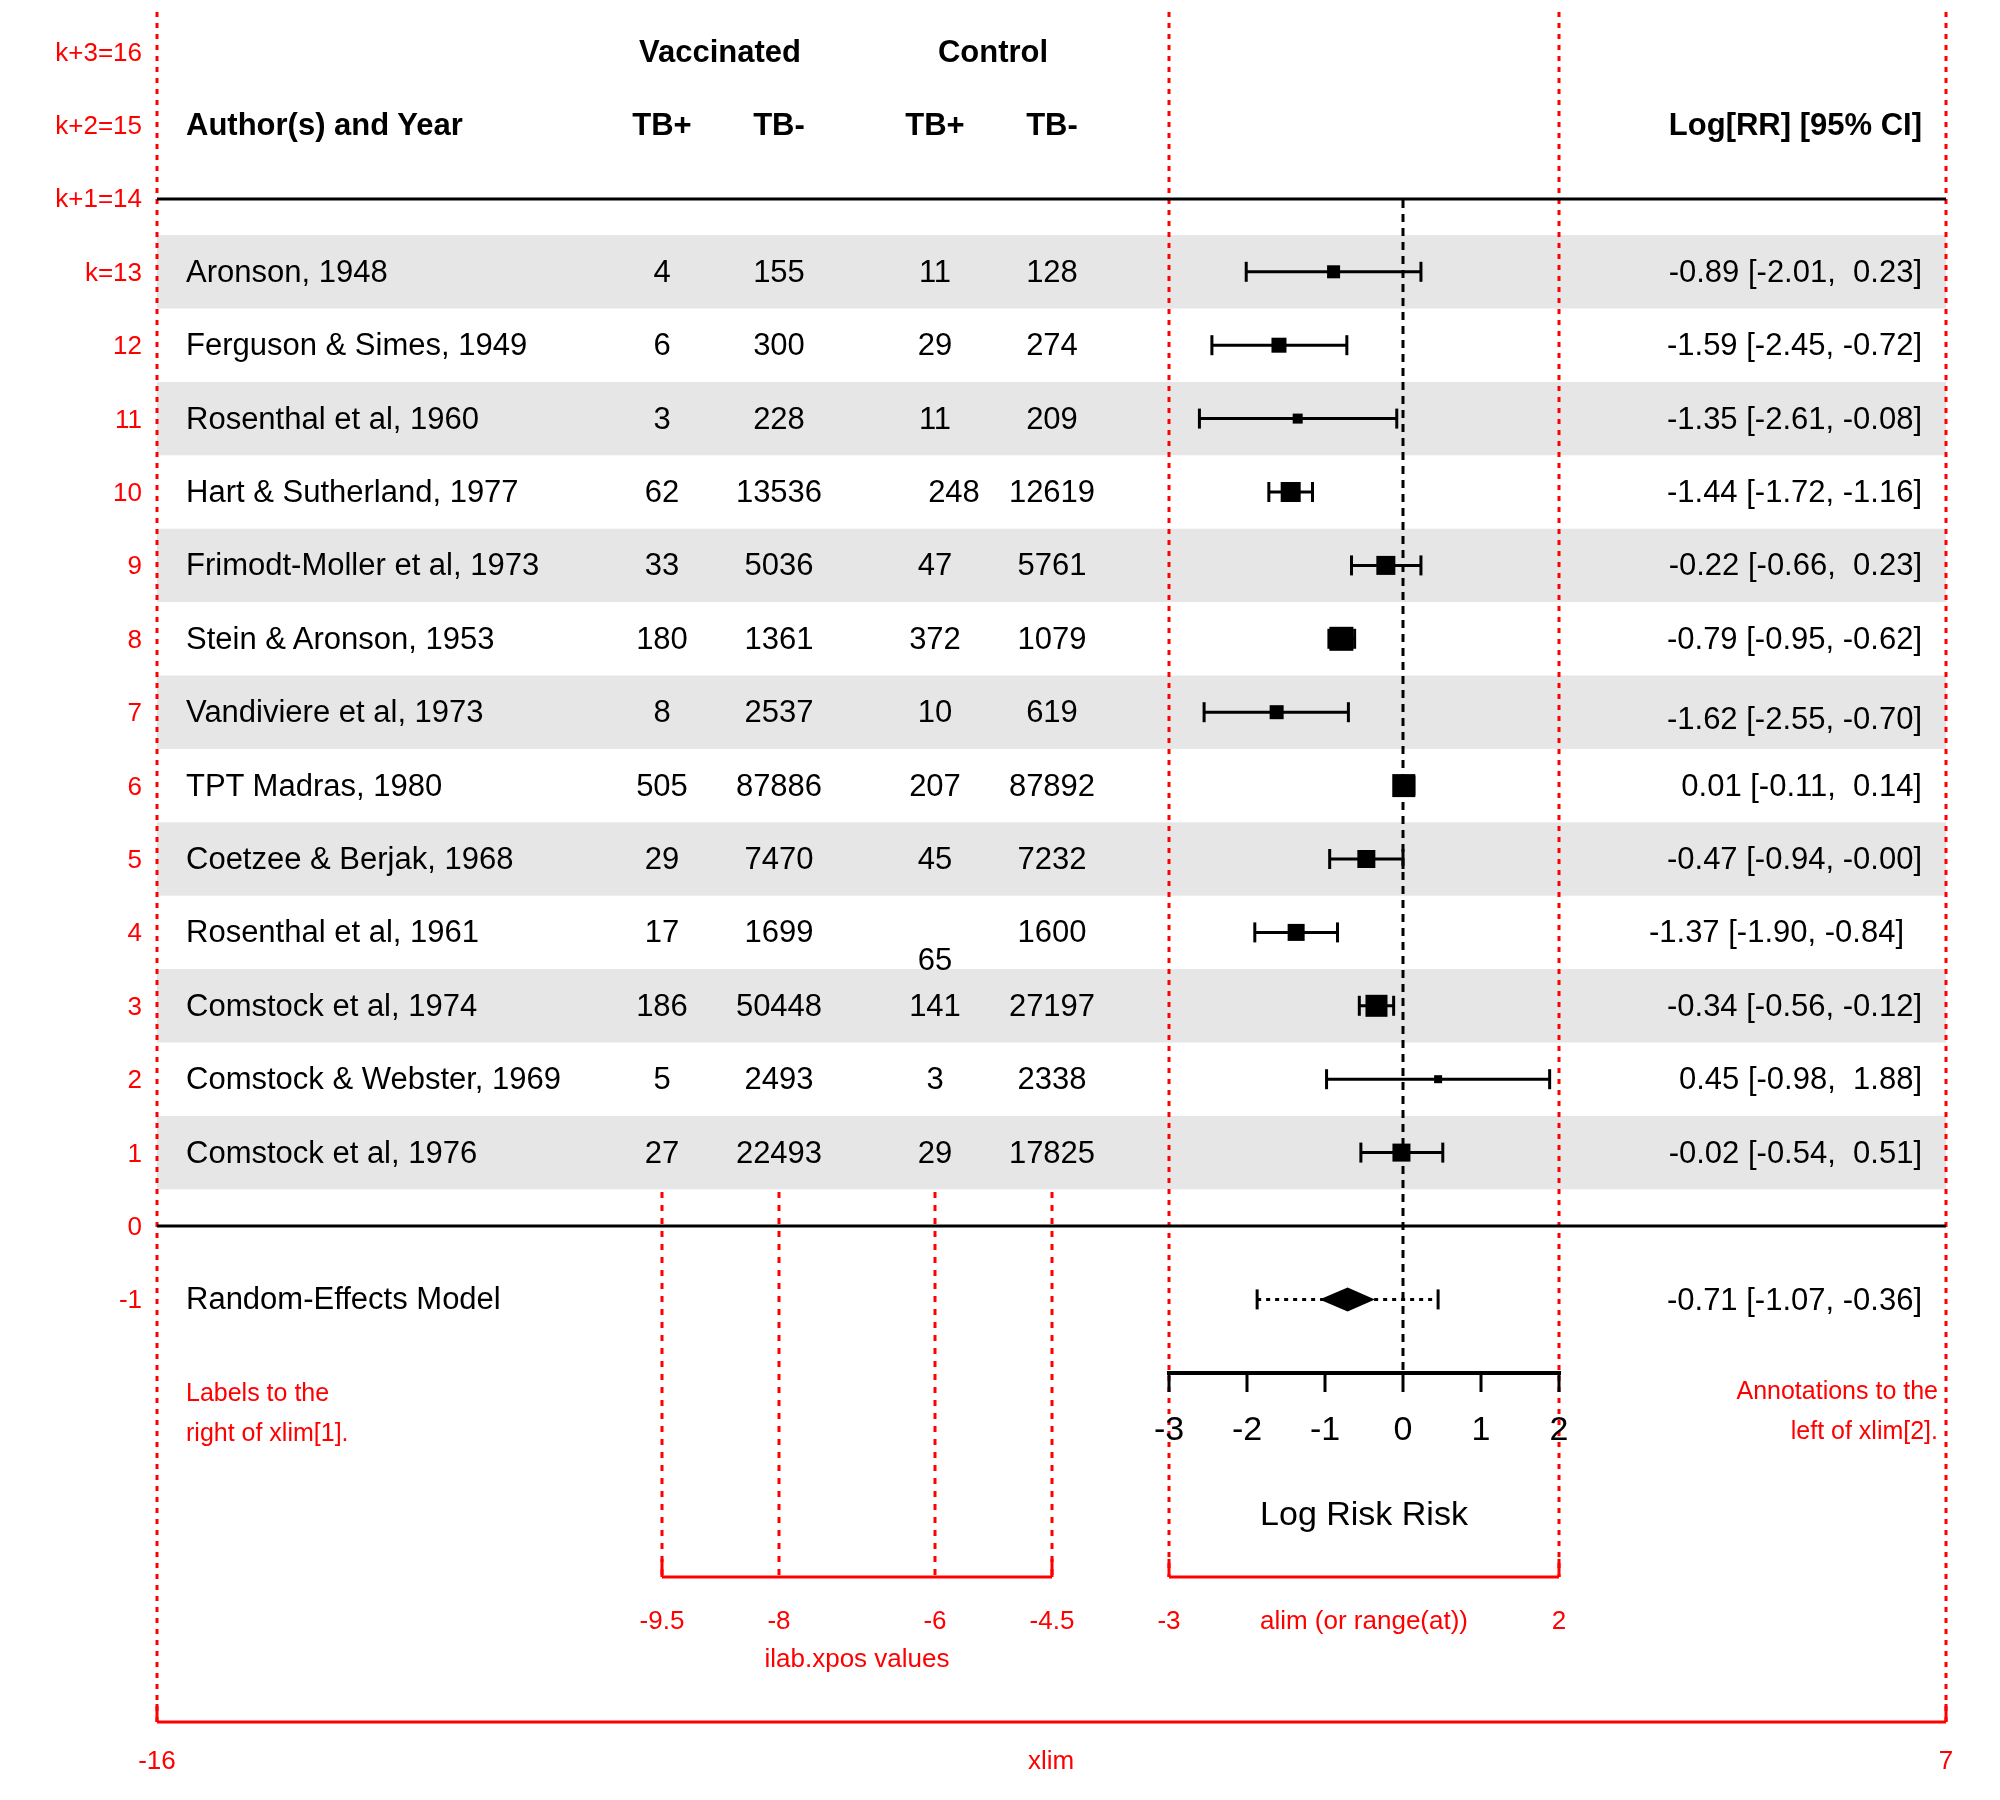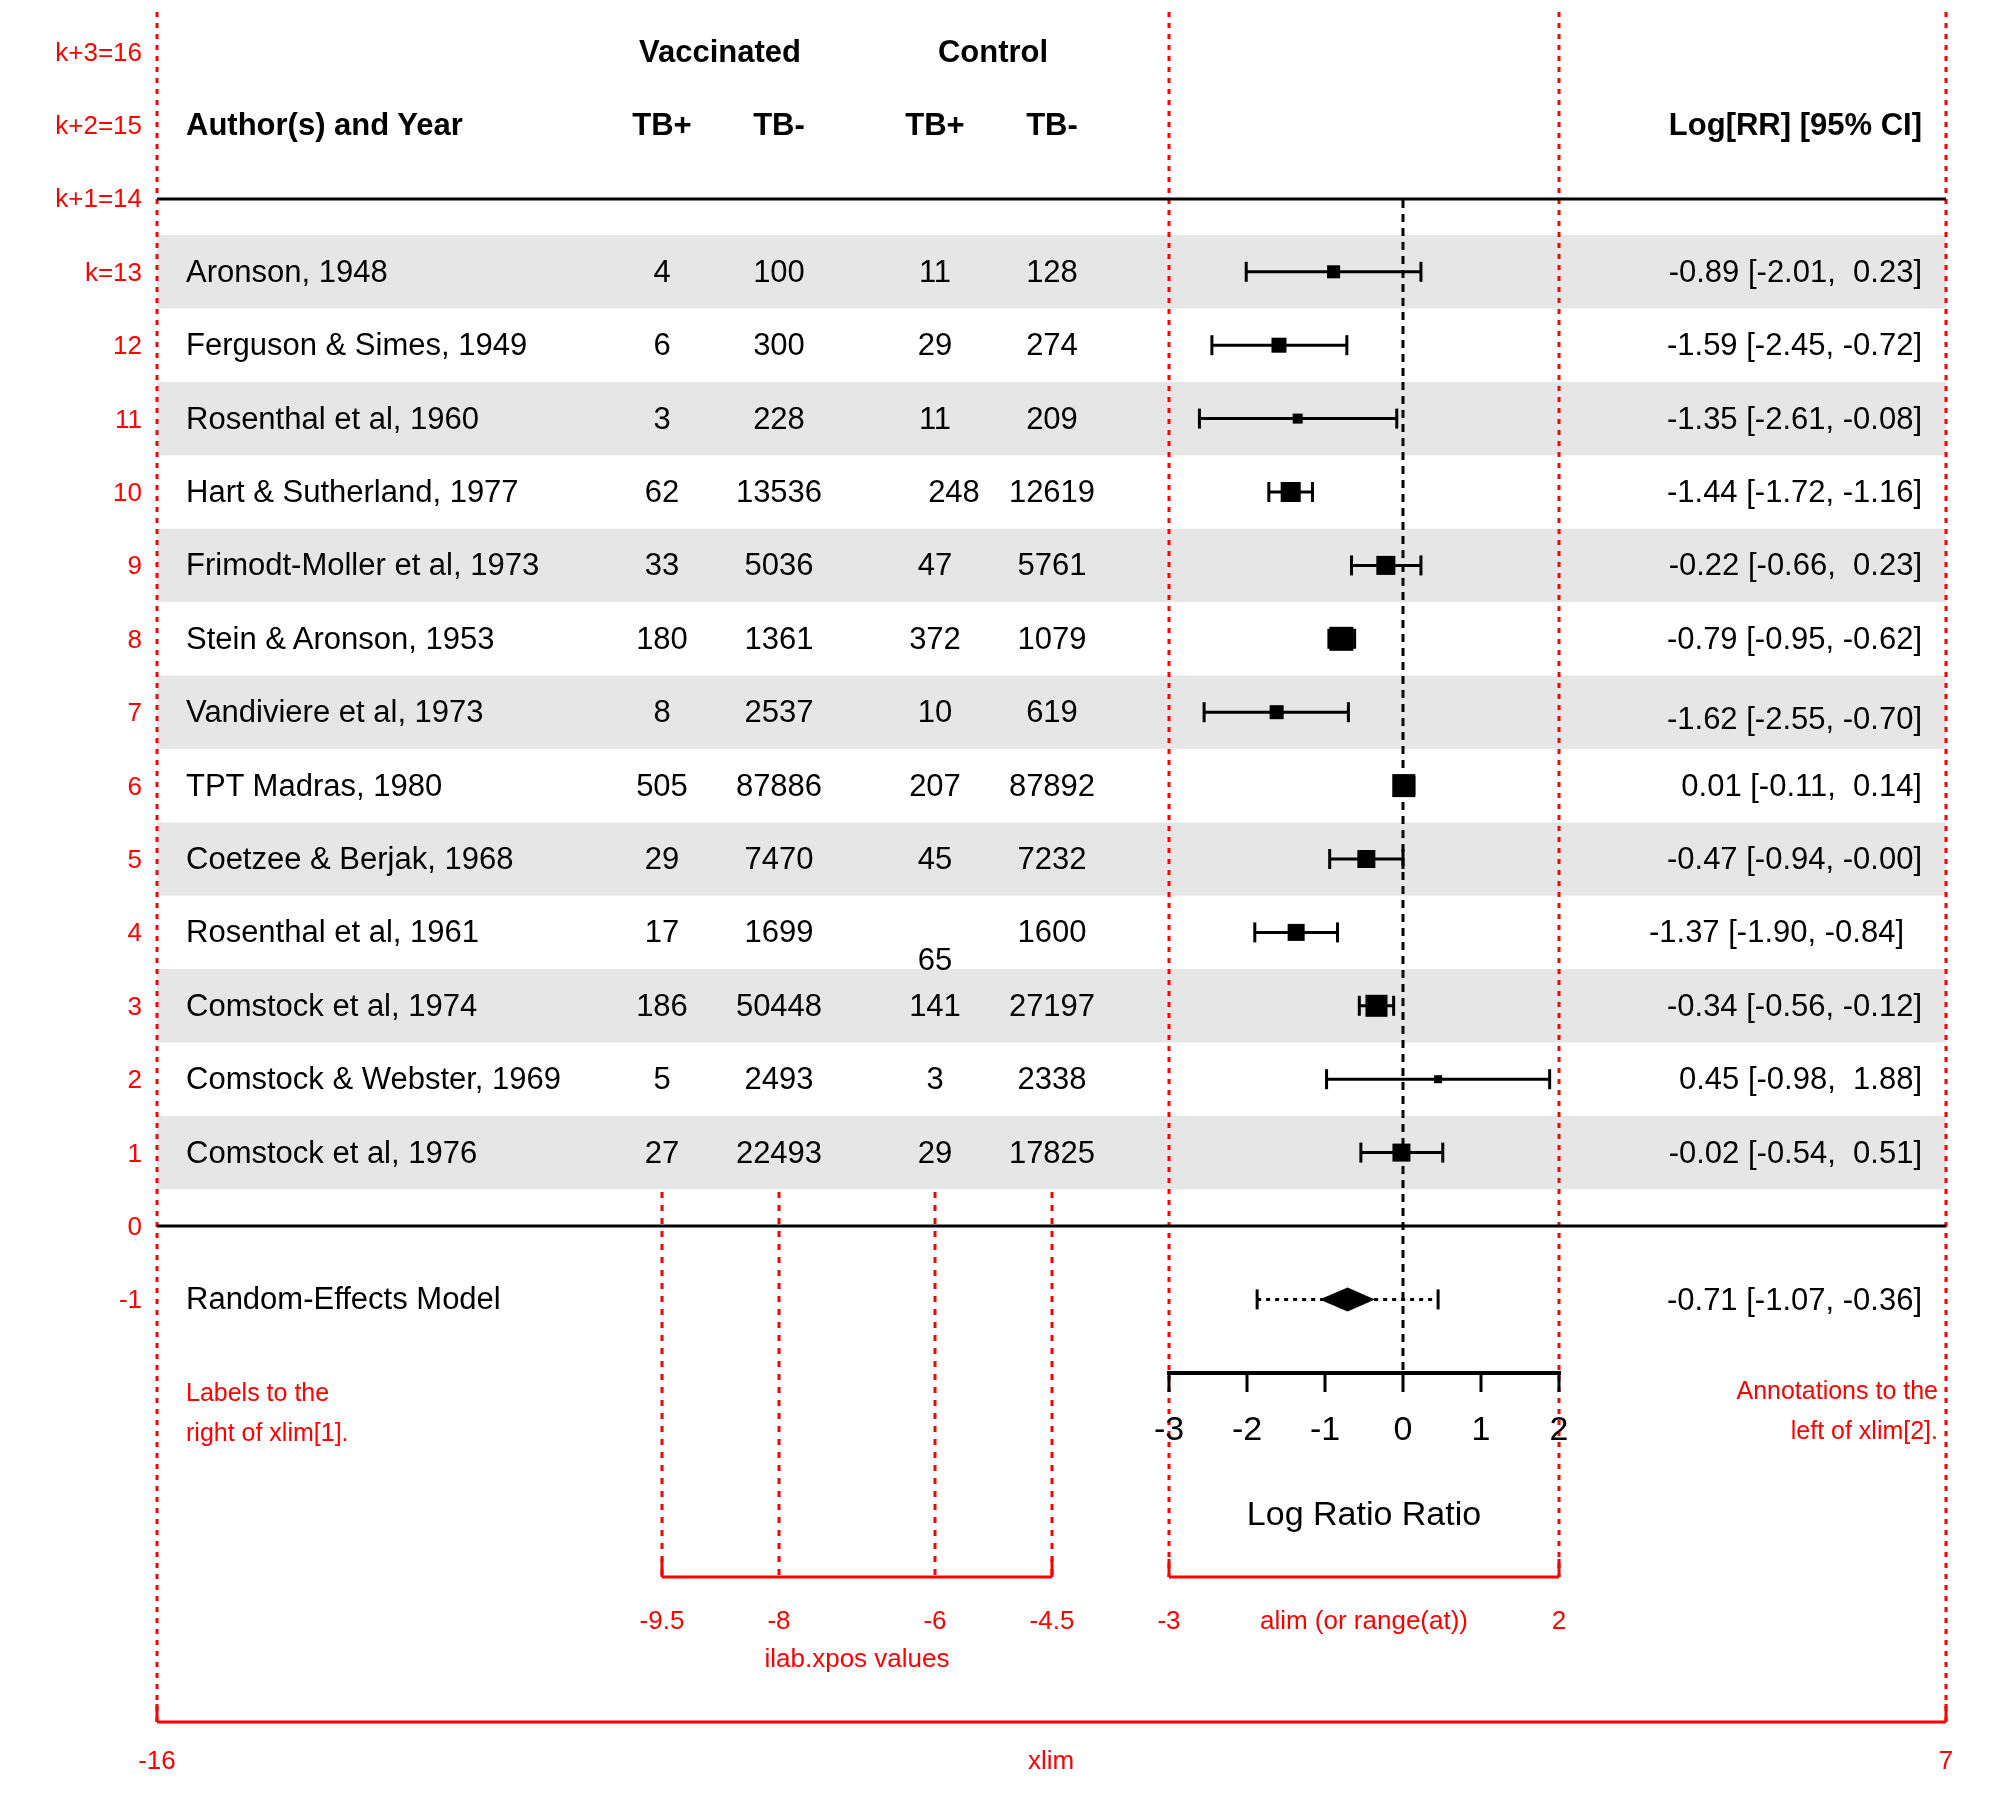--- a/index.html
+++ b/index.html
@@ -156,7 +156,7 @@
       <div class="t c axisnum" style="left: 1559px; top: 1428px;">2</div>
       <div class="t " style="left: 186px; top: 271.8px;">Aronson, 1948</div>
       <div class="t c" style="left: 662px; top: 271.8px;">4</div>
-      <div class="t c" style="left: 779px; top: 271.8px;">100</div>
+      <div class="t c" style="left: 779px; top: 271.8px;">155</div>
       <div class="t c" style="left: 935px; top: 271.8px;">11</div>
       <div class="t c" style="left: 1052px; top: 271.8px;">128</div>
       <div class="t " style="right: 78px; top: 271.8px;">-0.89 [-2.01,  0.23]</div>

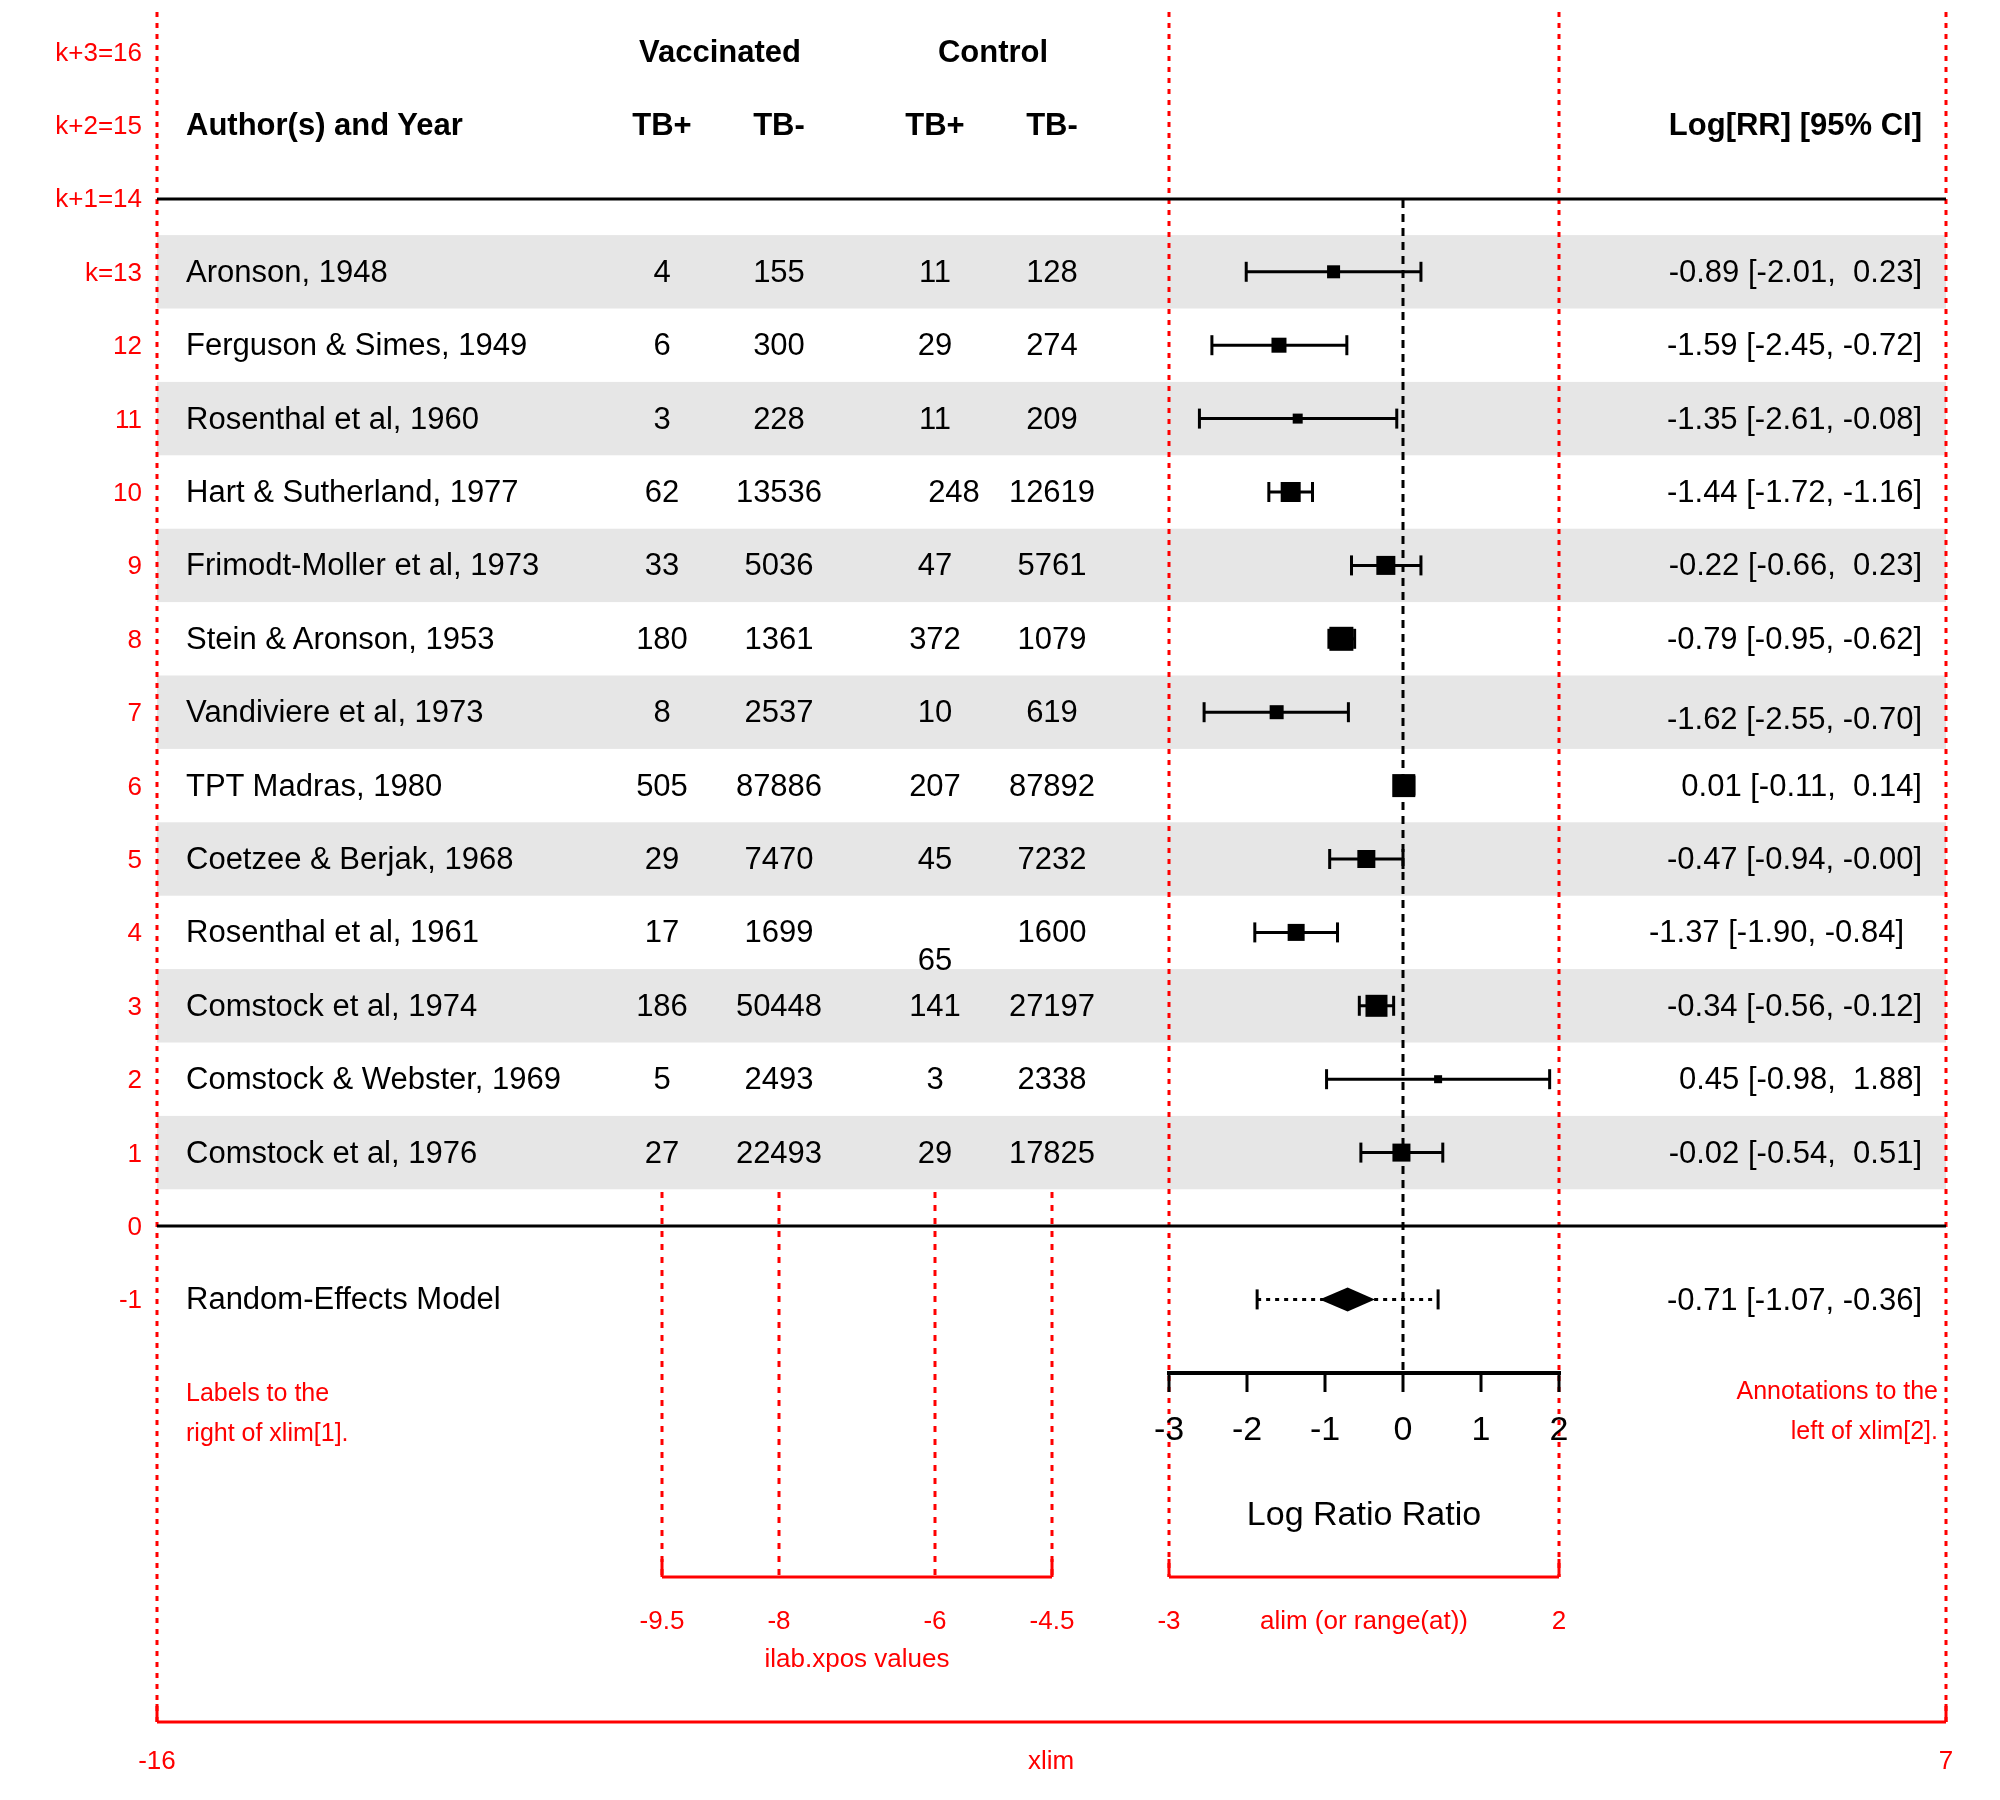--- a/index.html
+++ b/index.html
@@ -128,7 +128,7 @@
     <div class="t" style="left:186px;top:1299px">Random-Effects Model</div>
     <div class="t" style="right:78px;top:1300px">-0.71 [-1.07, -0.36]</div>
 
-    <div class="t c axistitle" style="left:1364px;top:1513px">Log Ratio Ratio</div>
+    <div class="t c axistitle" style="left:1364px;top:1513px">Log Risk Risk</div>
 
     <div class="t red note" style="left:186px;top:1392px">Labels to the</div>
     <div class="t red note" style="left:186px;top:1432px">right of xlim[1].</div>

